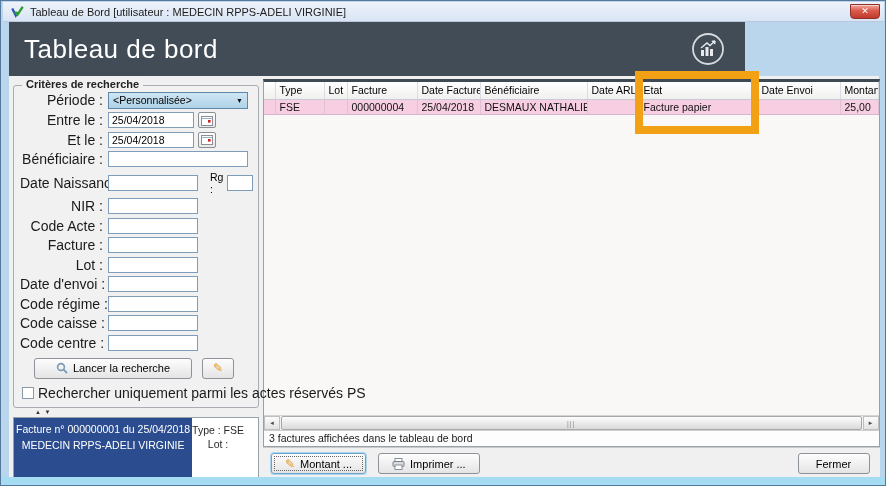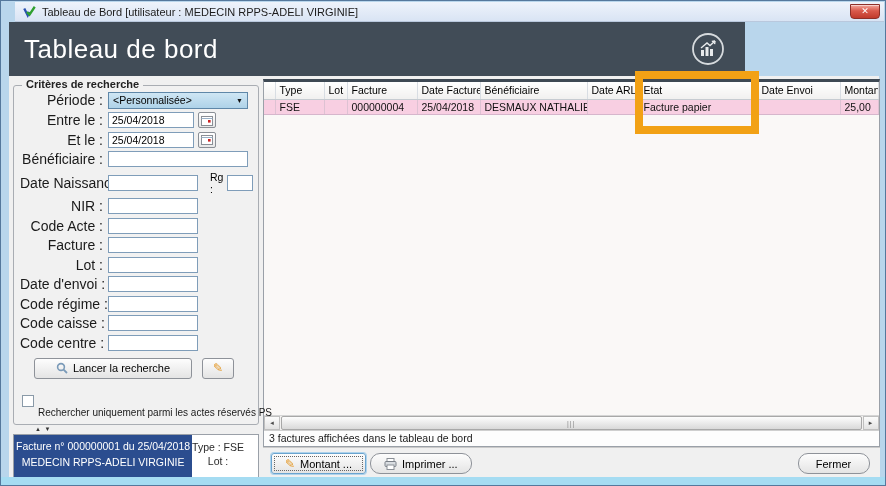--- a/index.html
+++ b/index.html
@@ -10,7 +10,7 @@
   }
   
   .titlebar {
-    position:absolute; left:14px; top:1px; right:1px; height:20px;
+    position:absolute; left:2px; top:1px; right:1px; height:20px;
     background:linear-gradient(#eef3fb,#d9e4f4);
     border-bottom:1px solid #b9c8dd;
     display:flex; align-items:center; padding-left:7px;

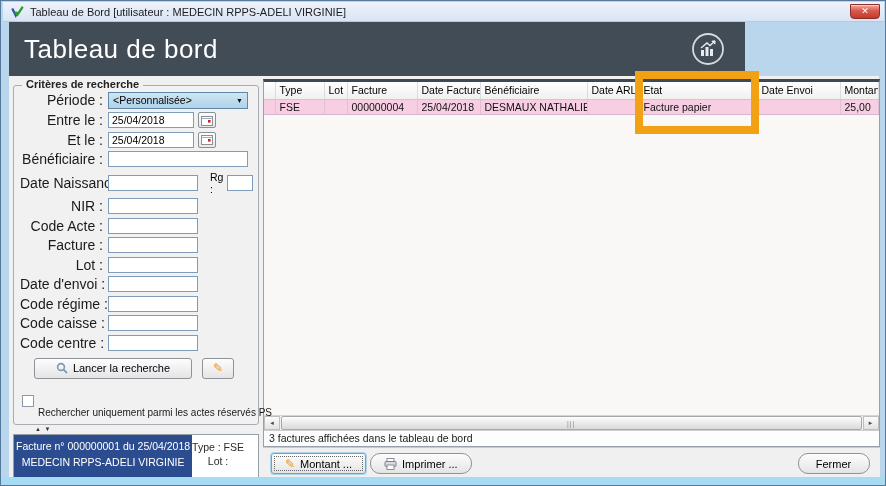--- a/index.html
+++ b/index.html
@@ -79,7 +79,7 @@
   }
   .chk-row { display:flex; align-items:center; margin-top:6px; padding-left:2px; }
   .chk { width:12px; height:12px; border:1px solid #8a9aa8; background:#fff; margin-right:4px; flex:none; cursor:pointer; }
-  .chk-label { font-size:10px; color:#1a1a1a; white-space:nowrap;margin-top:22px; }
+  .chk-label { font-size:14px; color:#1a1a1a; white-space:nowrap; }
   .splitter { height:9px; display:flex; align-items:center; padding-left:22px; cursor:row-resize; }
   .splitter span { font-size:6px; color:#333; letter-spacing:1px; }
   .detail {

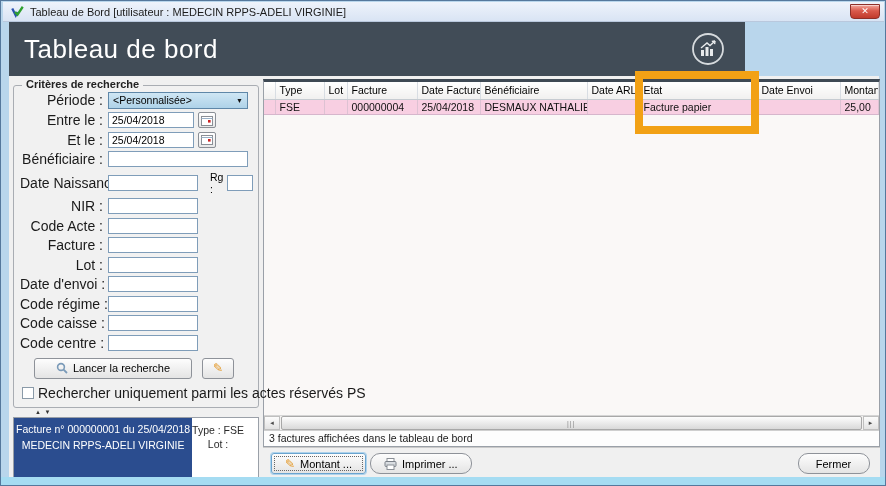--- a/index.html
+++ b/index.html
@@ -143,7 +143,7 @@
     border:1px solid #6aa4cf; box-shadow:0 0 0 1px #aed3ec;
     outline:1px dotted #666; outline-offset:-4px;
   }
-  .wbtn + .wbtn { margin-left:4px;border-radius:10px; }
+  .wbtn + .wbtn { margin-left:12px; }
   .wbtn.right { margin-left:auto; min-width:72px; }
   .pencil-glyph { color:#e39520; font-size:12px; }
   

